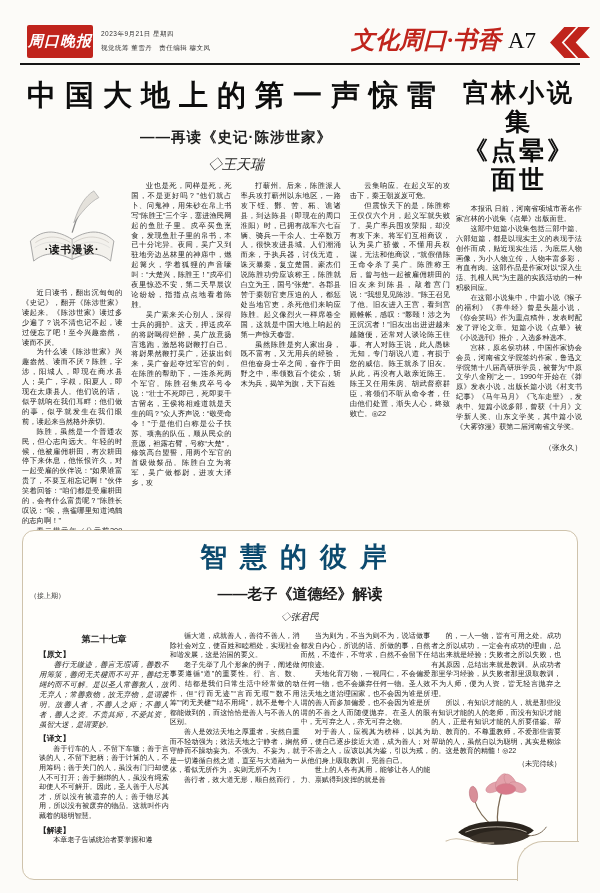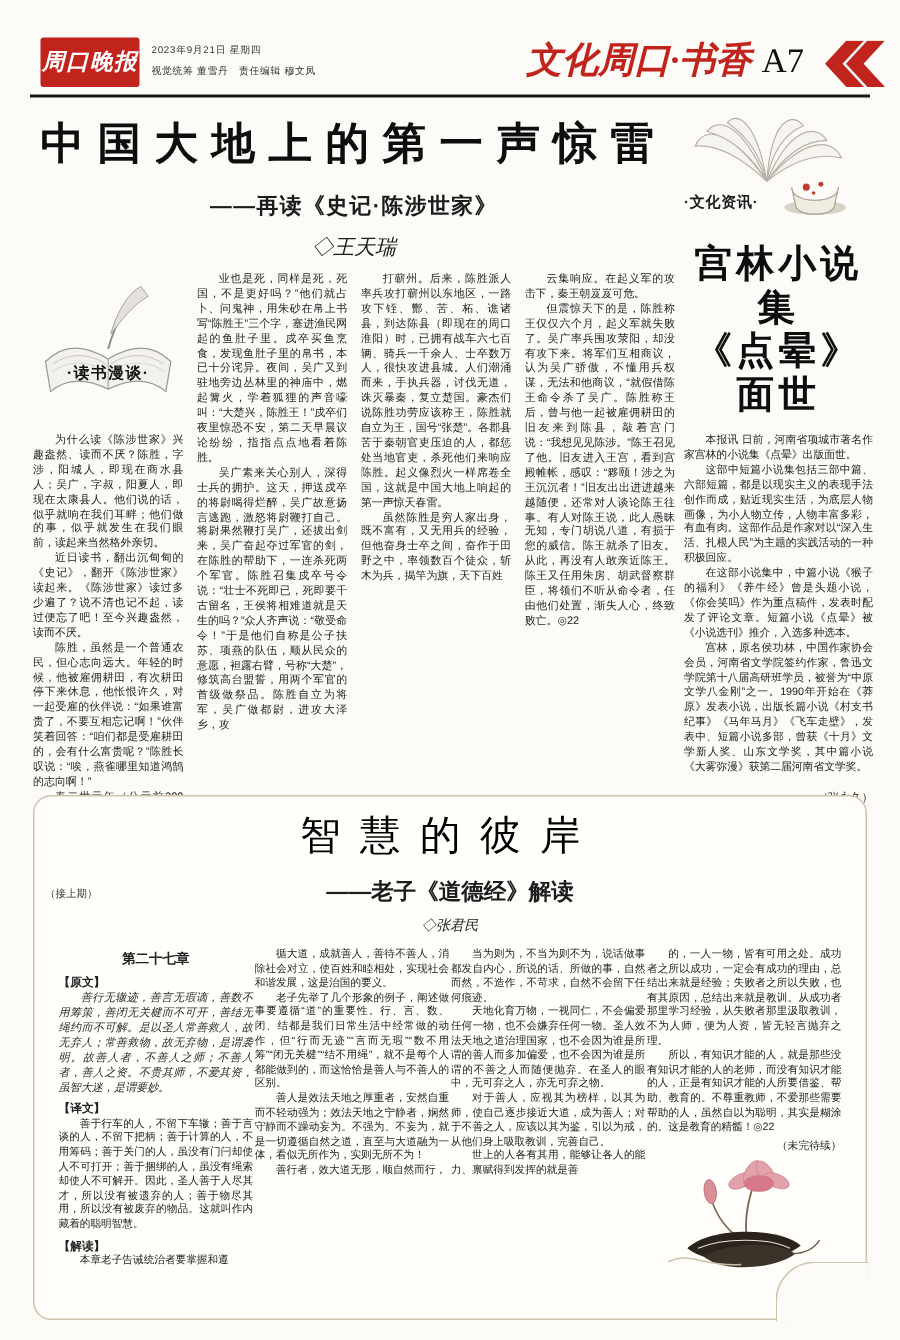--- a/index.html
+++ b/index.html
@@ -120,24 +120,6 @@
   </section>
 
   <aside class="brief">
-    <div class="illu2">
-      <svg width="100%" height="78" viewBox="0 0 126 80">
-        <g stroke="#b5b0a6" fill="#f6f4ef" stroke-width="0.8">
-          <path d="M55 46 C30 10 12 8 6 22 C20 20 38 30 55 46 Z"></path>
-          <path d="M55 46 C38 6 22 2 14 12 C30 16 44 28 55 46 Z"></path>
-          <path d="M55 46 C48 4 34 -2 28 6 C40 14 50 26 55 46 Z"></path>
-          <path d="M55 46 C58 4 72 -2 80 8 C66 14 58 28 55 46 Z"></path>
-          <path d="M55 46 C70 10 88 6 96 18 C80 18 66 30 55 46 Z"></path>
-          <path d="M55 46 C80 16 100 16 106 30 C88 26 70 34 55 46 Z"></path>
-        </g>
-        <ellipse cx="88" cy="64" rx="21" ry="5" fill="#d9d3c7"></ellipse>
-        <path d="M72 50 C72 62 104 62 104 50 L101 64 C97 70 79 70 75 64 Z" fill="#f1ece2" stroke="#a89f90" stroke-width="0.8"></path>
-        <circle cx="82" cy="50" r="2.4" fill="#c43c30"></circle>
-        <circle cx="92" cy="48" r="1.7" fill="#c43c30"></circle>
-        <circle cx="87" cy="54" r="1.2" fill="#c43c30"></circle>
-      </svg>
-      <div class="illu2-label">·文化资讯·</div>
-    </div>
     <div class="b-title">
       <div>宫林小说集</div>
       <div>《点晕》面世</div>

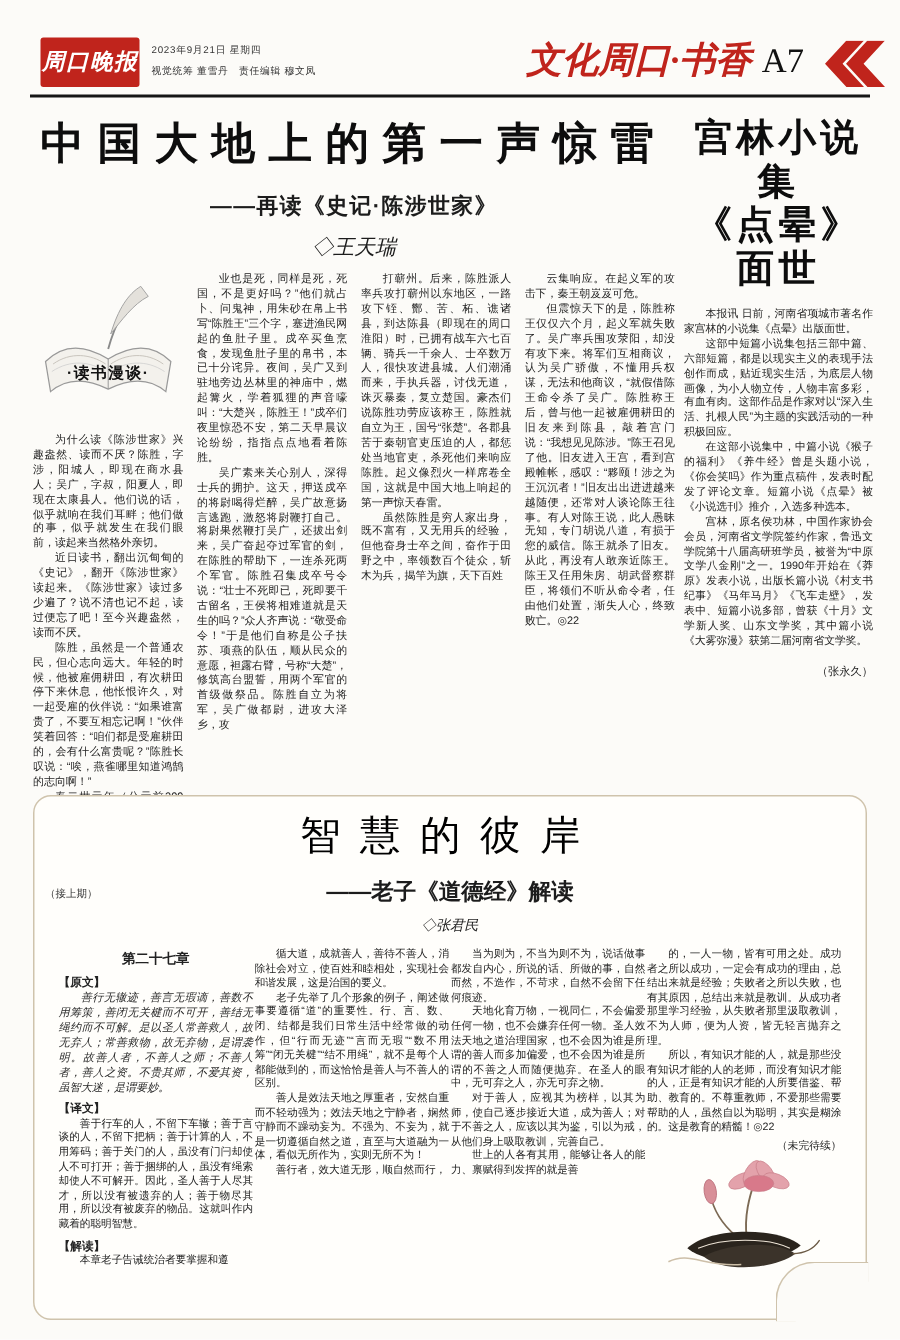--- a/index.html
+++ b/index.html
@@ -98,8 +98,8 @@
           <div class="illu1-label">·读书漫谈·</div>
         </div>
         <div>
+            <p class="para">近日读书，翻出沉甸甸的《史记》，翻开《陈涉世家》读起来。《陈涉世家》读过多少遍了？说不清也记不起，读过便忘了吧！至今兴趣盎然，读而不厌。</p>
             <p class="para">为什么读《陈涉世家》兴趣盎然、读而不厌？陈胜，字涉，阳城人，即现在商水县人；吴广，字叔，阳夏人，即现在太康县人。他们说的话，似乎就响在我们耳畔；他们做的事，似乎就发生在我们眼前，读起来当然格外亲切。</p>
-            <p class="para">近日读书，翻出沉甸甸的《史记》，翻开《陈涉世家》读起来。《陈涉世家》读过多少遍了？说不清也记不起，读过便忘了吧！至今兴趣盎然，读而不厌。</p>
             <p class="para">陈胜，虽然是一个普通农民，但心志向远大。年轻的时候，他被雇佣耕田，有次耕田停下来休息，他怅恨许久，对一起受雇的伙伴说：“如果谁富贵了，不要互相忘记啊！”伙伴笑着回答：“咱们都是受雇耕田的，会有什么富贵呢？”陈胜长叹说：“唉，燕雀哪里知道鸿鹄的志向啊！”</p>
             <p class="para">秦二世元年（公元前209年）7月，朝廷征召贫苦农民去戍守渔阳，有九百人驻屯大泽乡。陈胜、吴广都被编在戍守队伍中，做屯长。当时，正赶上天下大雨，道路不通，估计已经耽误了应该到达的期限。误了期限，按照秦朝法令要被斩首。陈胜吴广合计：“现在逃亡也是死，干一番事</p>
           </div>

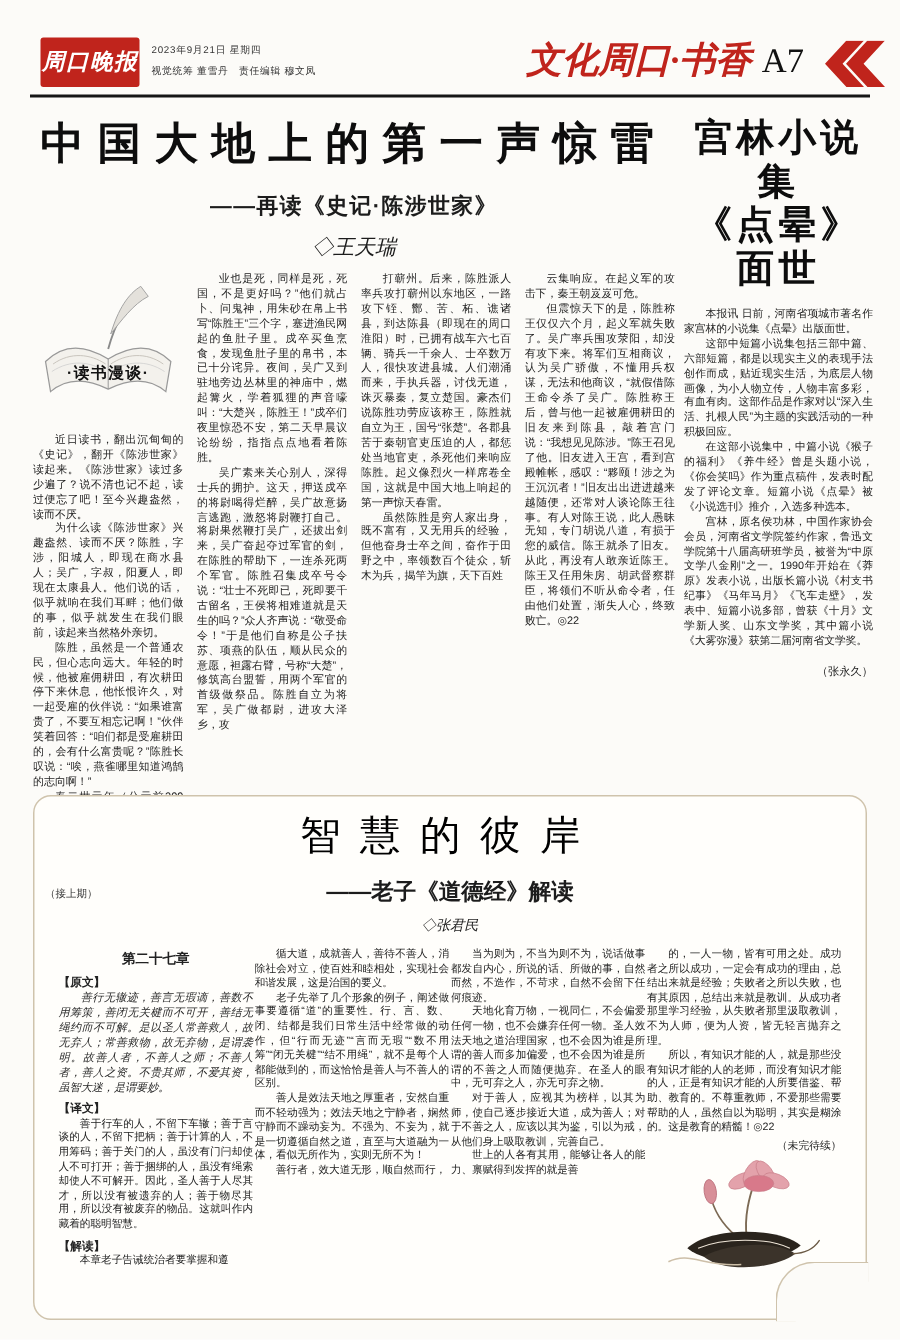--- a/index.html
+++ b/index.html
@@ -46,7 +46,7 @@
   .notch { position:absolute; right:-2px; bottom:-2px; width:62px; height:40px; background:#fcfbf8;
            border-top:1.5px solid #cfc3ac; border-left:1.5px solid #cfc3ac; border-top-left-radius:26px; }
   .cont-note { position:absolute; left:7px; top:60px; font-size:7px; color:#333; }
-  .s-title { text-align:center; font-size:27px; font-weight:normal; letter-spacing:13px; padding-top:8px; color:#000000; }
+  .s-title { text-align:center; font-size:27px; font-weight:bold; letter-spacing:13px; padding-top:8px; color:#0c4a6e; }
   .s-sub { text-align:center; font-size:15px; font-weight:bold; margin-top:10px; }
   .s-byline { text-align:center; font-family:"Liberation Serif",serif; font-style:italic; font-size:9.5px; margin-top:7px; }
   .s-cols { display:flex; gap:1px; padding:8px 16px 0; height:238px; overflow:hidden; }

